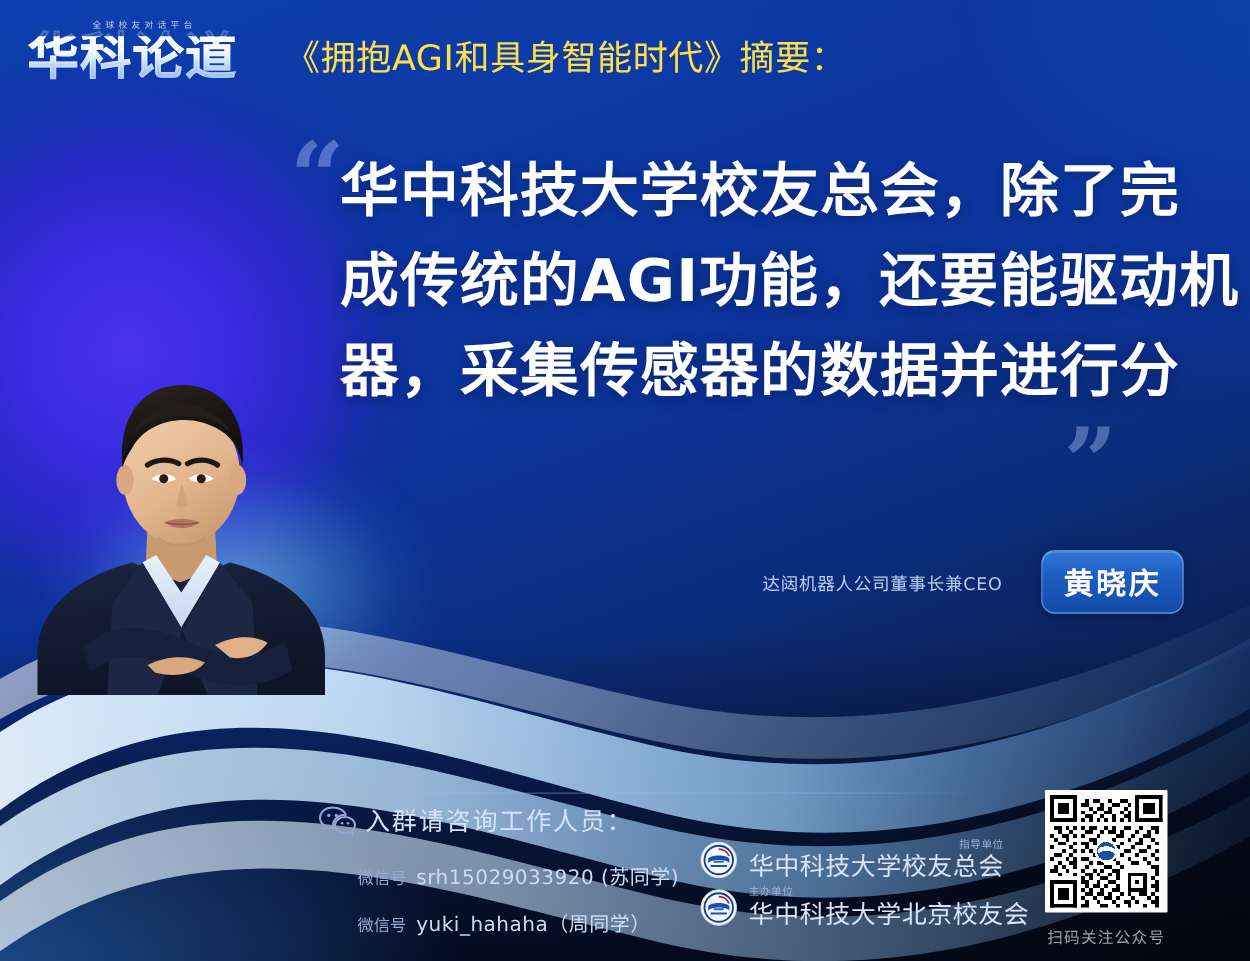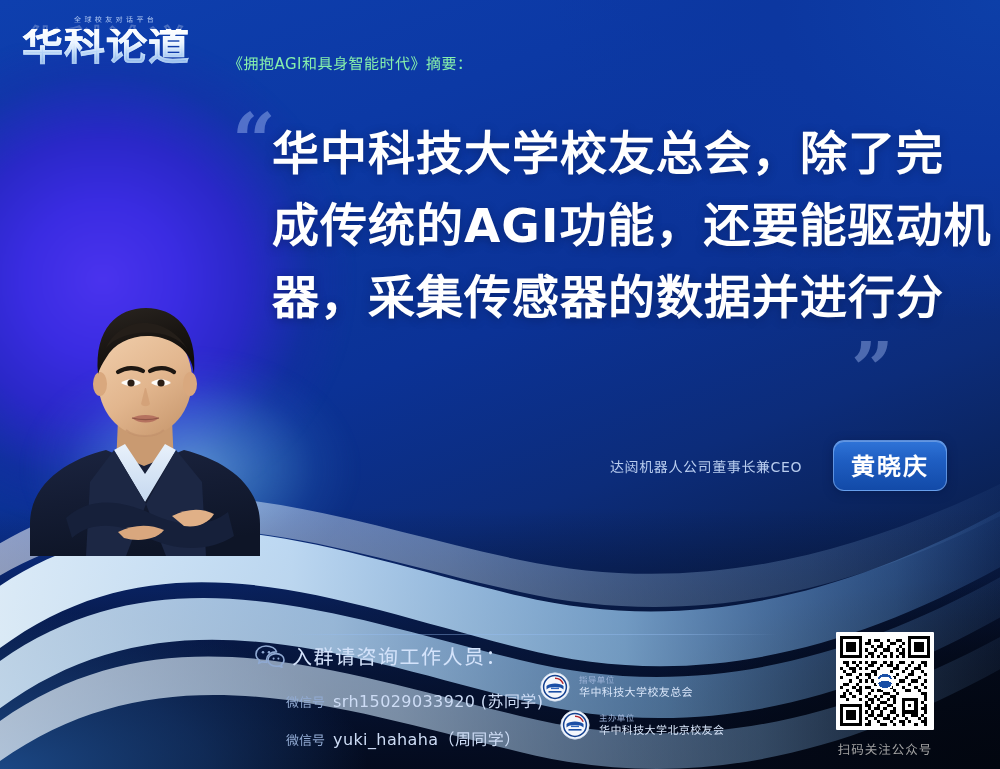--- a/index.html
+++ b/index.html
@@ -64,8 +64,8 @@
     white-space:nowrap;
   }
   .header-title{
-    position:absolute;left:228px;top:52px;
-    font-size:15px;color:#86efac;letter-spacing:.5px;white-space:nowrap;
+    position:absolute;left:228px;top:24px;
+    font-size:28px;color:#fde047;letter-spacing:.5px;white-space:nowrap;
     font-family:"DejaVu Sans","Liberation Sans",sans-serif;font-weight:500;
   }
 

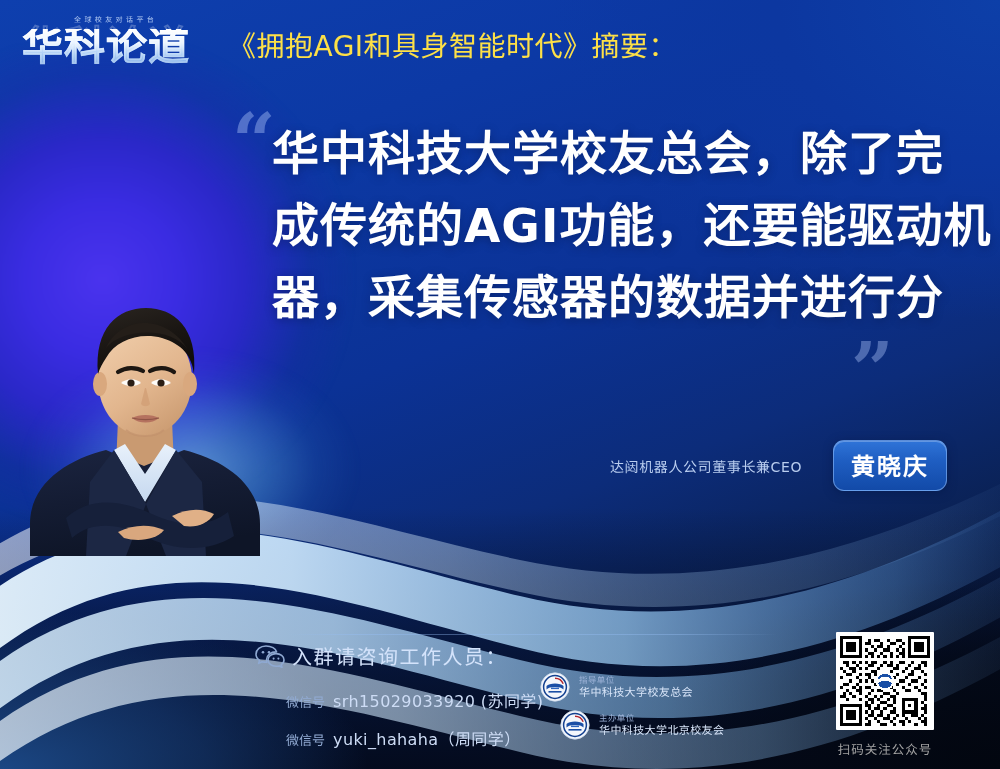--- a/index.html
+++ b/index.html
@@ -127,7 +127,7 @@
   .wx-value{font-size:16px;color:#cddcf5;letter-spacing:.4px;font-family:"DejaVu Sans","Liberation Sans",sans-serif;margin-top:10px;}
 
   .org{position:absolute;display:flex;align-items:center;gap:9px;white-space:nowrap;}
-  .org.o1{left:540px;top:672px;}
+  .org.o1{left:560px;top:672px;text-align:right;}
   .org.o2{left:560px;top:710px;}
   .org-badge{width:30px;height:30px;flex:none;}
   .org-text{display:flex;flex-direction:column;line-height:1.05;}

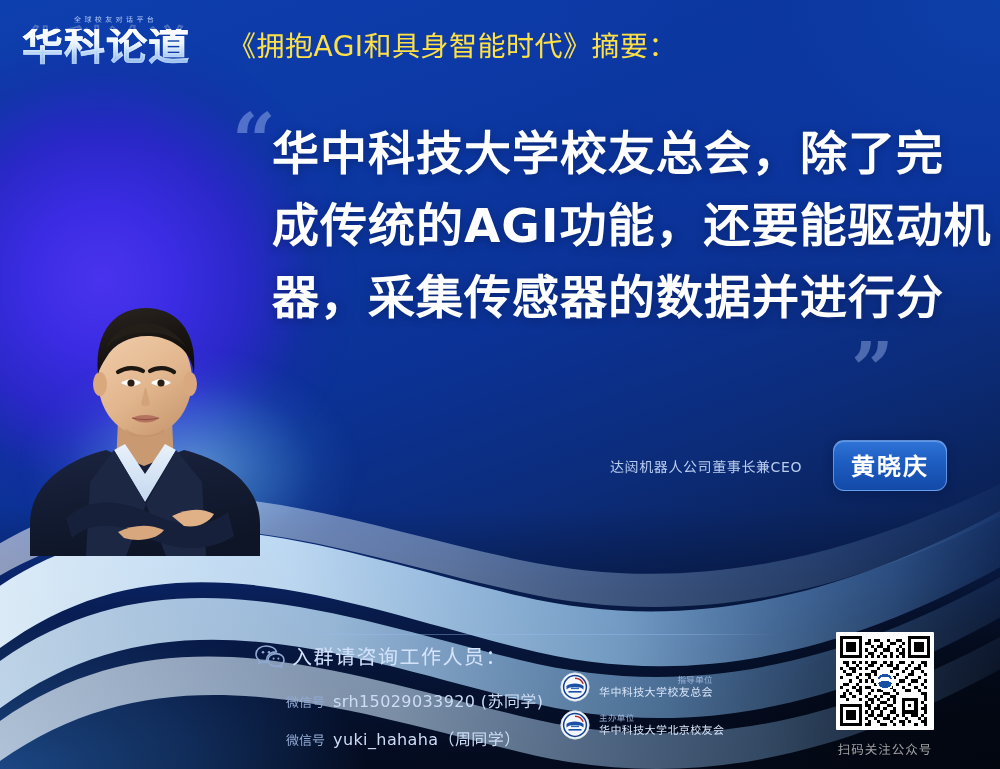--- a/index.html
+++ b/index.html
@@ -132,7 +132,7 @@
   .org-badge{width:30px;height:30px;flex:none;}
   .org-text{display:flex;flex-direction:column;line-height:1.05;}
   .org-kind{font-size:8.5px;color:#9db3d8;letter-spacing:.4px;font-family:"DejaVu Sans","Liberation Sans",sans-serif;}
-  .org-name{font-size:11px;color:#d7e4f8;letter-spacing:.4px;margin-top:2px;font-family:"DejaVu Sans","Liberation Sans",sans-serif;}
+  .org-name{font-size:20px;color:#d7e4f8;letter-spacing:.4px;margin-top:2px;font-family:"DejaVu Sans","Liberation Sans",sans-serif;}
 
   .qr-wrap{position:absolute;left:836px;top:632px;width:98px;}
   .qr-code{width:98px;height:98px;background:#fff;padding:4px;border-radius:1px;}

